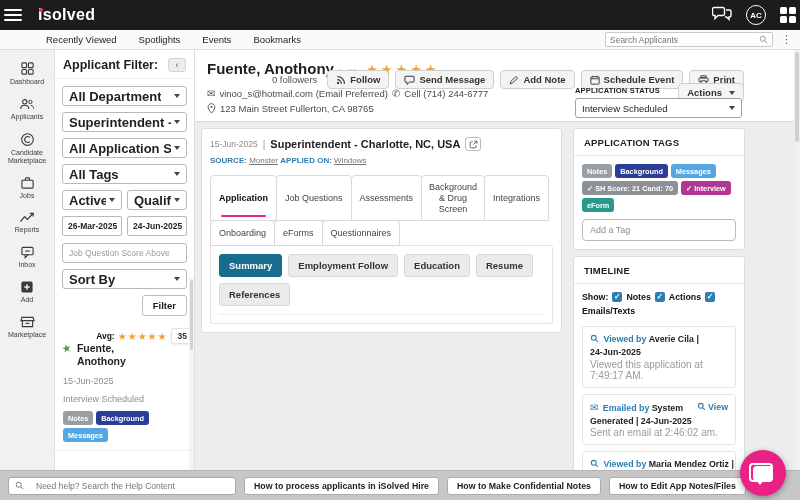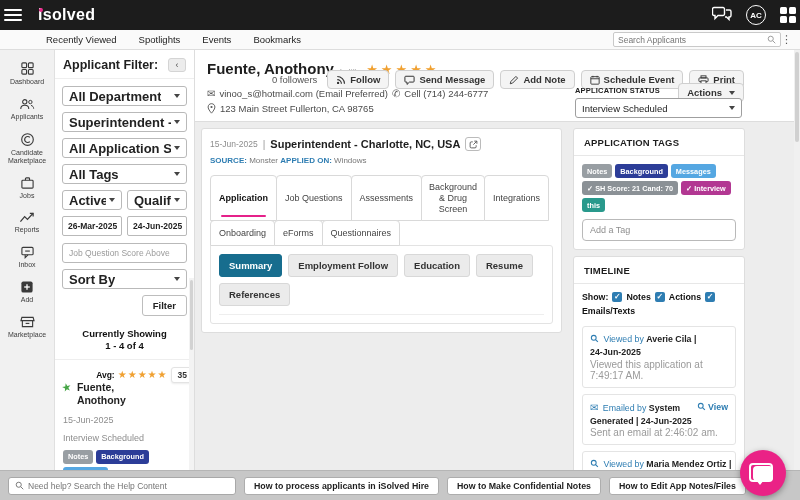--- a/index.html
+++ b/index.html
@@ -21,7 +21,7 @@
   
   .subnav { position:absolute; top:30px; left:0; right:0; height:20px; background:#fafafa; border-bottom:1px solid #ddd; display:flex; align-items:center; padding-left:46px; }
   .subnav-link { font-size:9.5px; color:#222; margin-right:22px; cursor:pointer; }
-  .subnav-right { margin-left:auto; display:flex; align-items:center; padding-right:8px; }
+  .subnav-right { margin-left:auto; display:flex; align-items:center; gap:8px; padding-right:8px; }
   .searchbox { display:flex; align-items:center; width:168px; height:15px; border:1px solid #c9c9c9; background:#fff; border-radius:2px; padding:0 4px; }
   .searchbox input { flex:1; border:0; outline:0; font-size:8.5px; color:#333; font-family:inherit; background:transparent; }
   .kebab { font-size:11px; color:#555; cursor:pointer; line-height:1; }

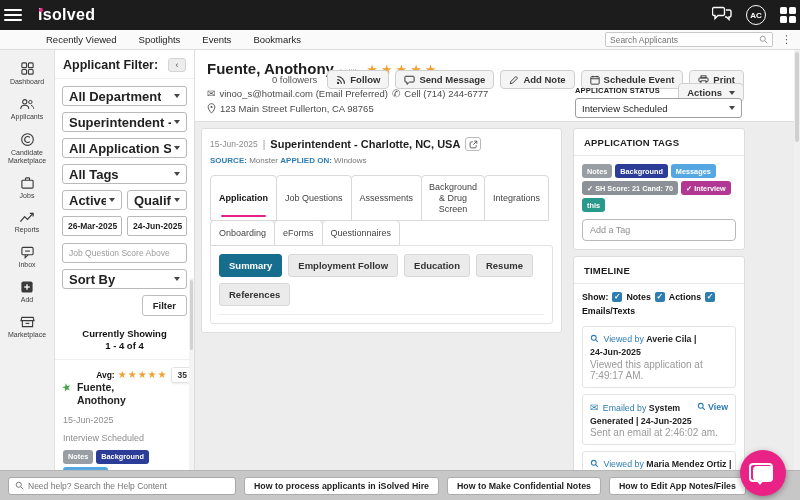--- a/index.html
+++ b/index.html
@@ -101,7 +101,7 @@
   .extlink { width:16px; height:14px; border:1px solid #bbb; border-radius:3px; display:flex; align-items:center; justify-content:center; cursor:pointer; flex:none; }
   .srcrow { margin-top:5px; font-size:8px; }
   .srcrow .lbl { color:#2e7db2; font-weight:bold; }
-  .srcrow .val { color:#777; }
+  .srcrow .val { color:#777;text-decoration:underline; }
   .tabs { display:flex; flex-wrap:wrap; margin-top:10px; }
   .tab { border:1px solid #d9d9d9; background:#fff; border-radius:4px 4px 0 0; padding:6px 8px; font-size:9px; color:#444; text-align:center; cursor:pointer; margin-right:-1px; margin-bottom:-1px; display:flex; align-items:center; justify-content:center; min-height:26px; position:relative; }
   .tab.two { max-width:64px; line-height:1.2; }

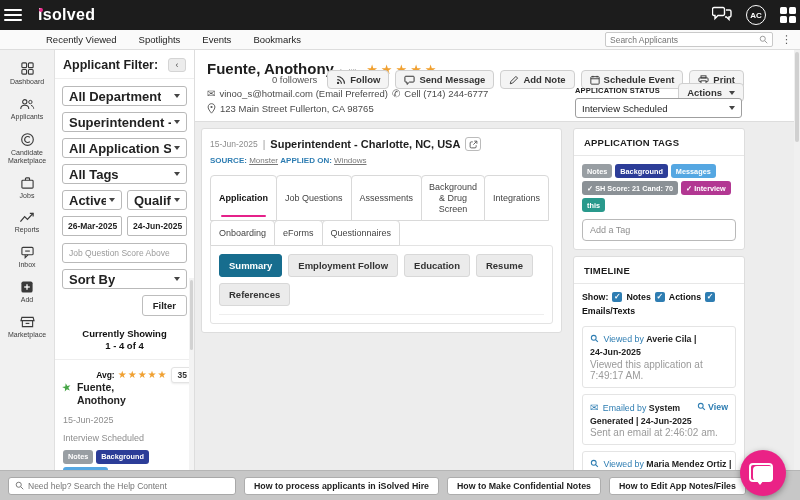--- a/index.html
+++ b/index.html
@@ -468,7 +468,7 @@
               <span class="chip chip-messages">Messages</span>
               <span class="chip chip-score">✓ SH Score: 21 Cand: 70</span>
               <span class="chip chip-interview">✓ Interview</span>
-              <span class="chip chip-eform">this</span>
+              <span class="chip chip-eform">eForm</span>
             </div>
             <input class="addtag" placeholder="Add a Tag" style="">
           </div>

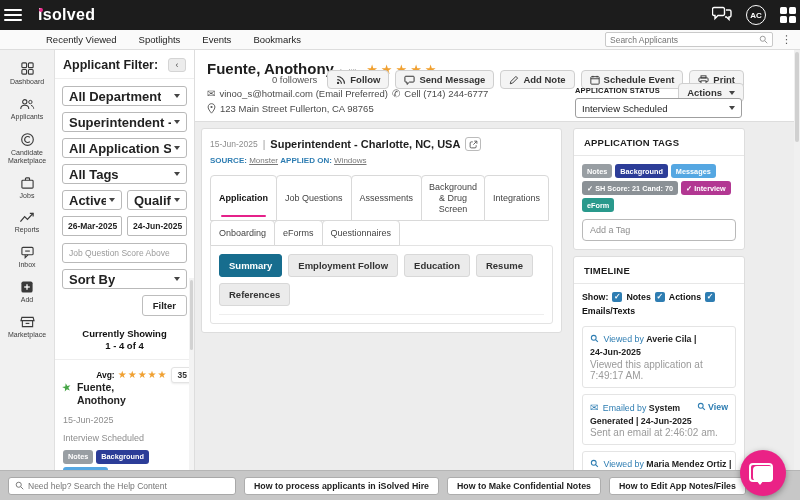--- a/index.html
+++ b/index.html
@@ -306,10 +306,6 @@
       <div class="fbtn-row">
           <button class="filter-btn">Filter</button>
         </div>
-    </div>
-    <div class="showing">
-      <div>Currently Showing</div>
-      <div>1 - 4 of 4</div>
     </div>
 
     <div class="acard">

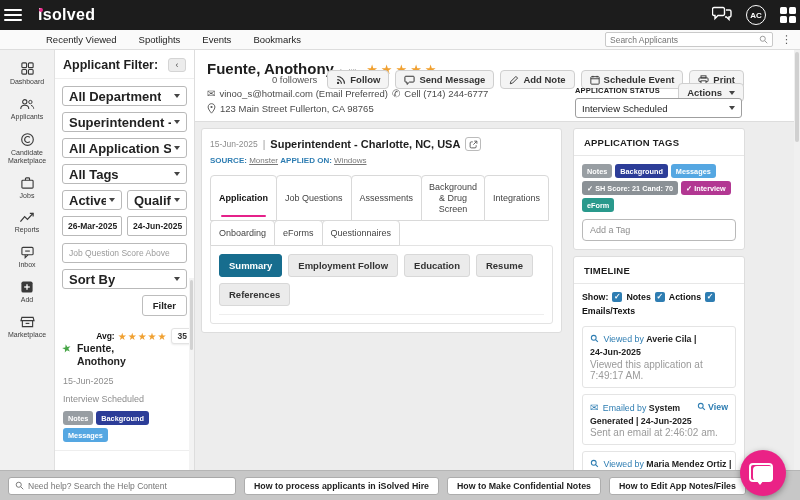--- a/index.html
+++ b/index.html
@@ -123,7 +123,7 @@
   .cbx { width:10px; height:10px; background:#2e7db2; border-radius:2px; color:#fff; font-size:8px; line-height:10px; text-align:center; flex:none; cursor:pointer; }
   .tl-entry { border:1px solid #e4e4e4; border-radius:3px; margin:6px 8px; padding:6px 7px; position:relative; }
   .tl-line { font-size:8.8px; line-height:1.4; width:118px; }
-  .tl-act { color:#2e7db2; font-weight:normal; }
+  .tl-act { color:#2e7db2; font-weight:bold; }
   .tl-who { color:#222; font-weight:bold; }
   .tl-detail { font-size:10px; color:#9a9a9a; }
   .tl-detail:empty { display:none; }

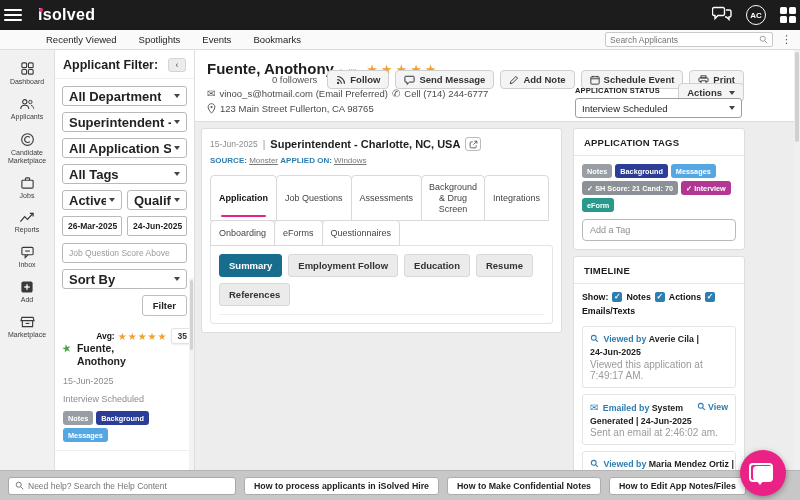--- a/index.html
+++ b/index.html
@@ -137,7 +137,7 @@
 
   
   .bottombar { position:absolute; left:0; right:0; bottom:0; height:30px; background:#c7c7c7; border-top:1px solid #b5b5b5; display:flex; align-items:center; padding:0 8px; gap:8px; }
-  .helpbox { display:flex; align-items:center; gap:4px; width:228px; height:18px; background:#fff; border:1px solid #a8a8a8; border-radius:3px; padding:0 6px; }
+  .helpbox { display:flex; align-items:center; gap:12px; width:228px; height:18px; background:#fff; border:1px solid #a8a8a8; border-radius:3px; padding:0 6px; }
   .helpbox input { flex:1; border:0; outline:0; font-size:8.5px; color:#333; font-family:inherit; }
   .helpbtn { background:#fff; border:1px solid #adadad; border-radius:3px; height:18px; display:flex; align-items:center; padding:0 9px; font-size:8.8px; font-weight:bold; color:#1e1e1e; cursor:pointer; white-space:nowrap; }
 

